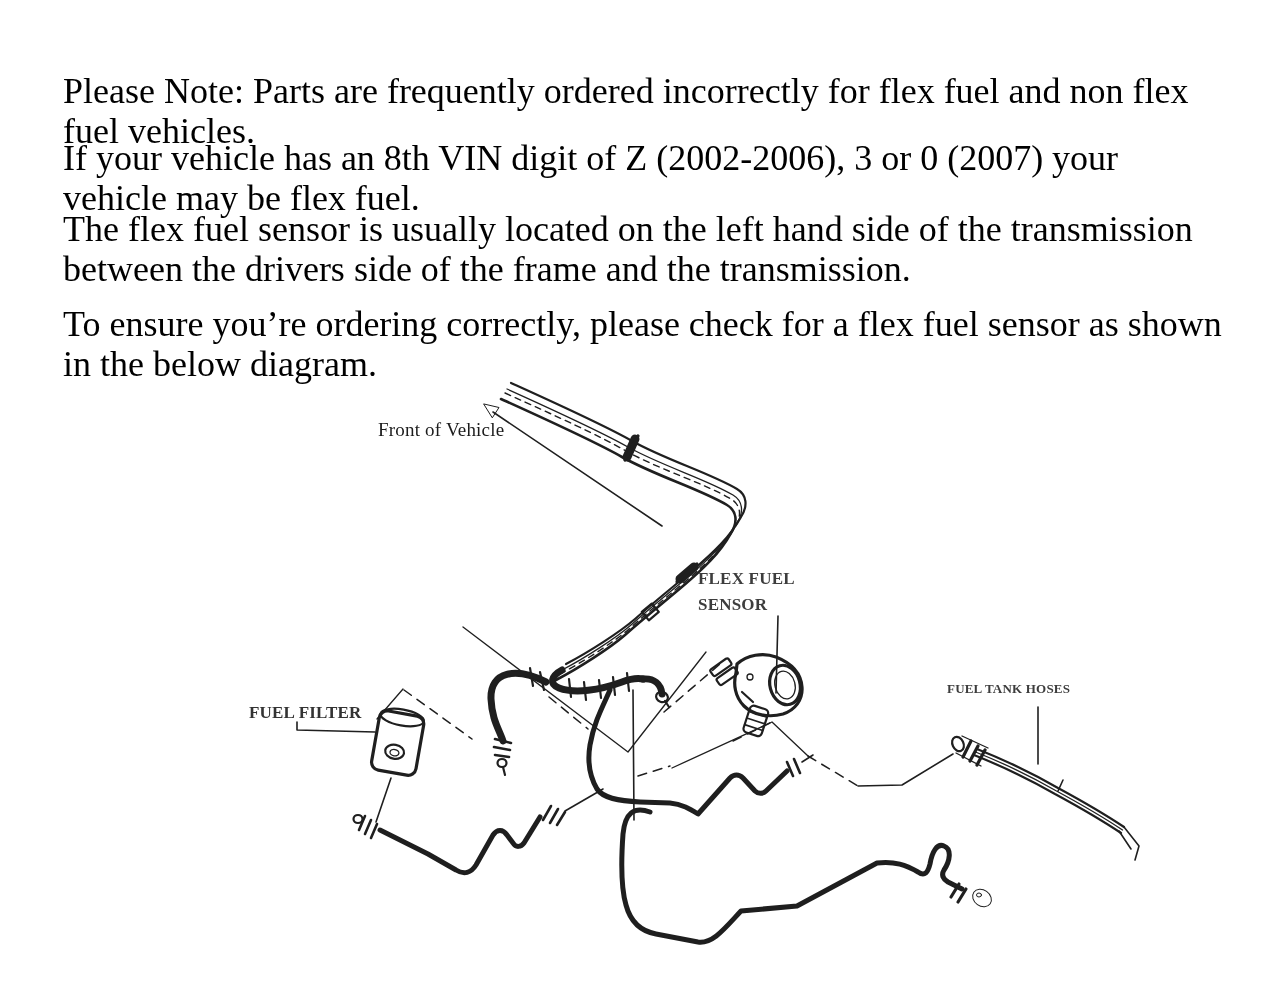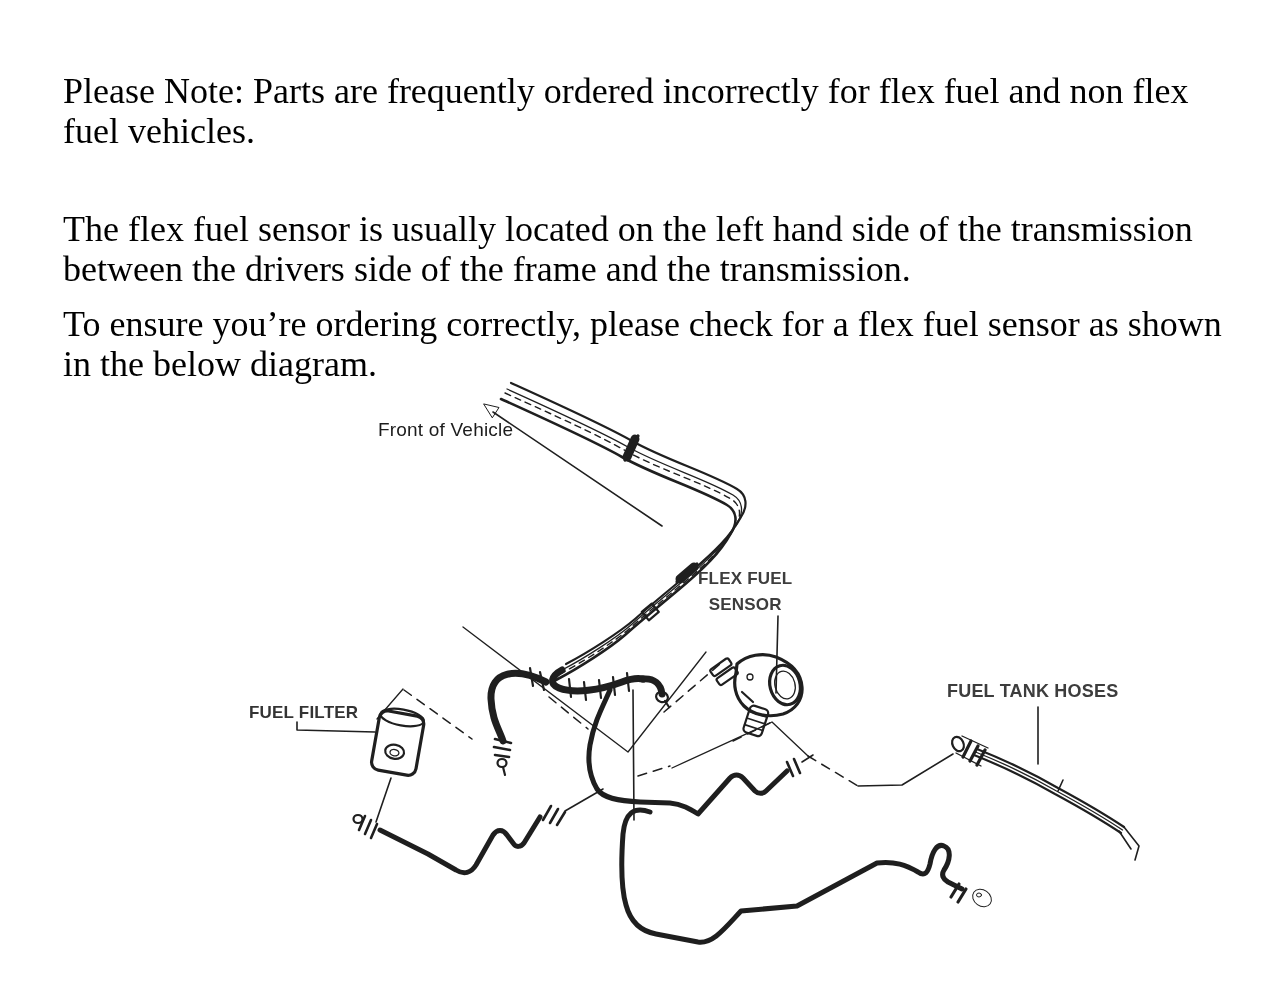--- a/index.html
+++ b/index.html
@@ -42,6 +42,7 @@
 <div class="page">
 
   <div class="para" style="top:71px">Please Note: Parts are frequently ordered incorrectly for flex fuel and non flex fuel vehicles.</div>
+  <div class="para" style="top:138px">If your vehicle has an 8th VIN digit of Z (2002-2006), 3 or 0 (2007) your vehicle may be flex fuel.</div>
   <div class="para" style="top:304px">To ensure you’re ordering correctly, please check for a flex fuel sensor as shown in the below diagram.</div>
   <div class="para" style="top:209px">The flex fuel sensor is usually located on the left hand side of the transmission between the drivers side of the frame and the transmission.</div>
 

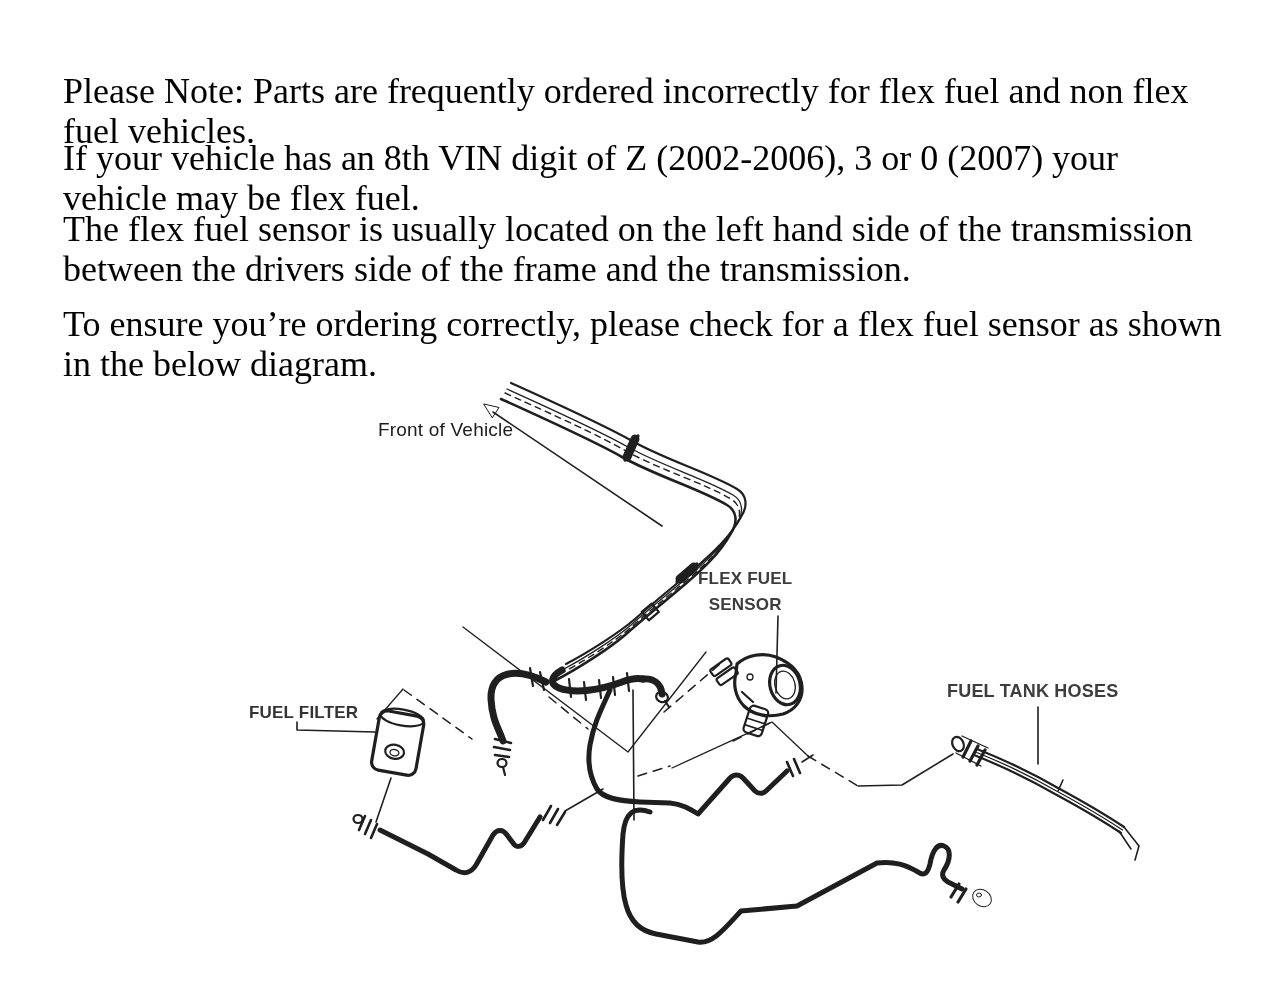--- a/index.html
+++ b/index.html
@@ -15,8 +15,8 @@
     font-size:36px; line-height:40px; color:var(--text);
   }
   .diag-label {
-    position:absolute; font-family:Liberation Sans, sans-serif;
-    color:var(--label); letter-spacing:.2px; white-space:pre-line;text-align:center;
+    position:absolute; font-family:Liberation Serif, serif;
+    color:var(--label); letter-spacing:.2px; white-space:pre-line;
   }
   #lbl-front { left:378px; top:419px; font-size:19px; font-weight:400; color:#1c1c1c; }
   #lbl-sensor { left:698px; top:566px; font-size:17px; font-weight:700; line-height:26px; }

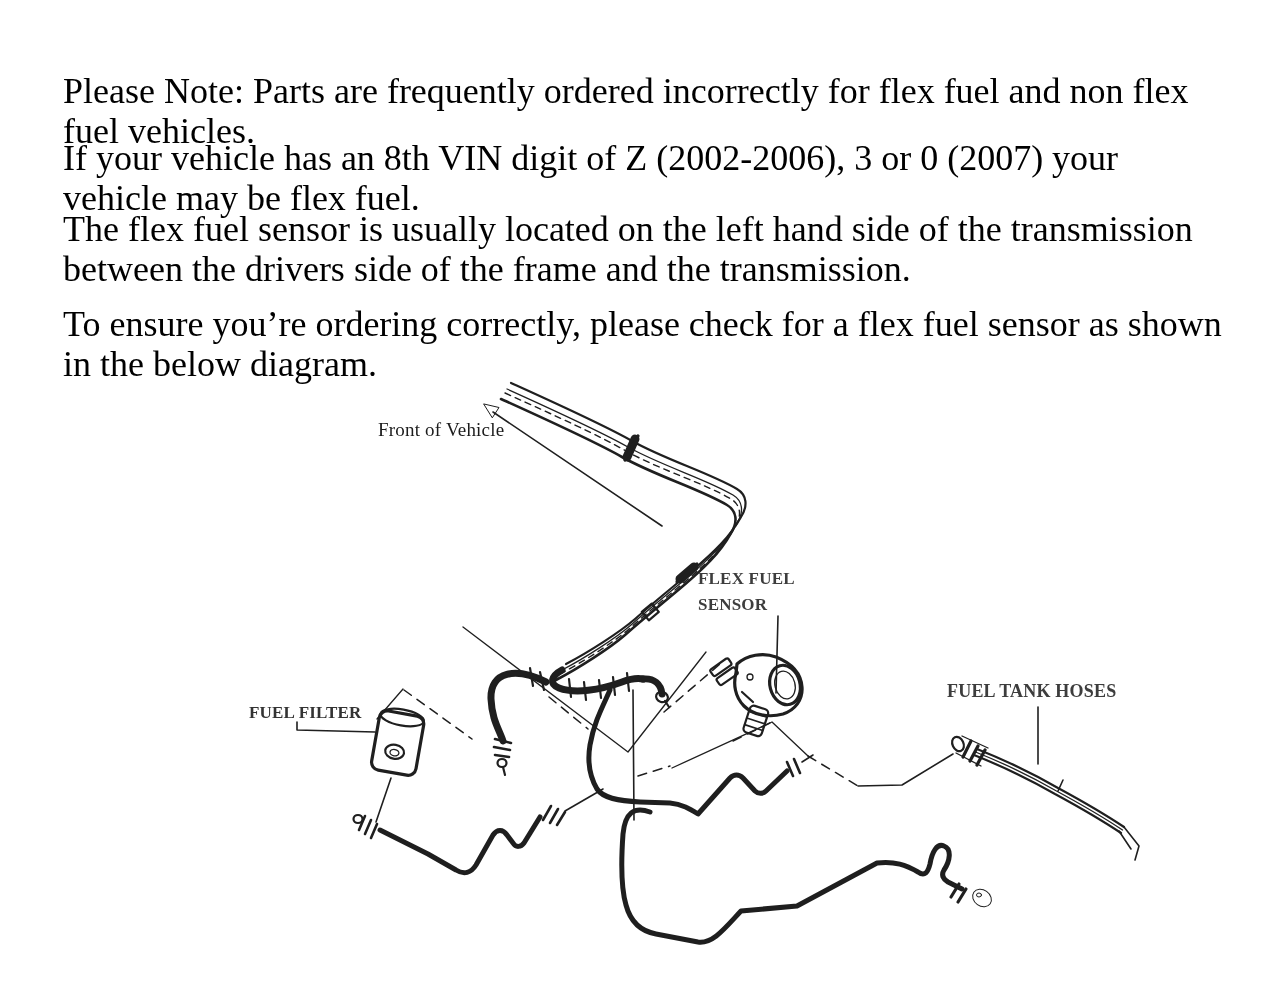--- a/index.html
+++ b/index.html
@@ -21,7 +21,7 @@
   #lbl-front { left:378px; top:419px; font-size:19px; font-weight:400; color:#1c1c1c; }
   #lbl-sensor { left:698px; top:566px; font-size:17px; font-weight:700; line-height:26px; }
   #lbl-filter { left:249px; top:703px; font-size:17px; font-weight:700; color:#333; }
-  #lbl-tank  { left:947px; top:681px; font-size:18px; font-weight:700; }
+  #lbl-tank  { left:947px; top:681px; font-size:13px; font-weight:700; }
   #diagram { position:absolute; left:0; top:0; }
   #diagram * { fill:none; stroke:var(--line); stroke-linecap:round; stroke-linejoin:round; }
   .w1 { stroke-width:1.3; } .w15 { stroke-width:1.6; } .w2 { stroke-width:2.2; }

